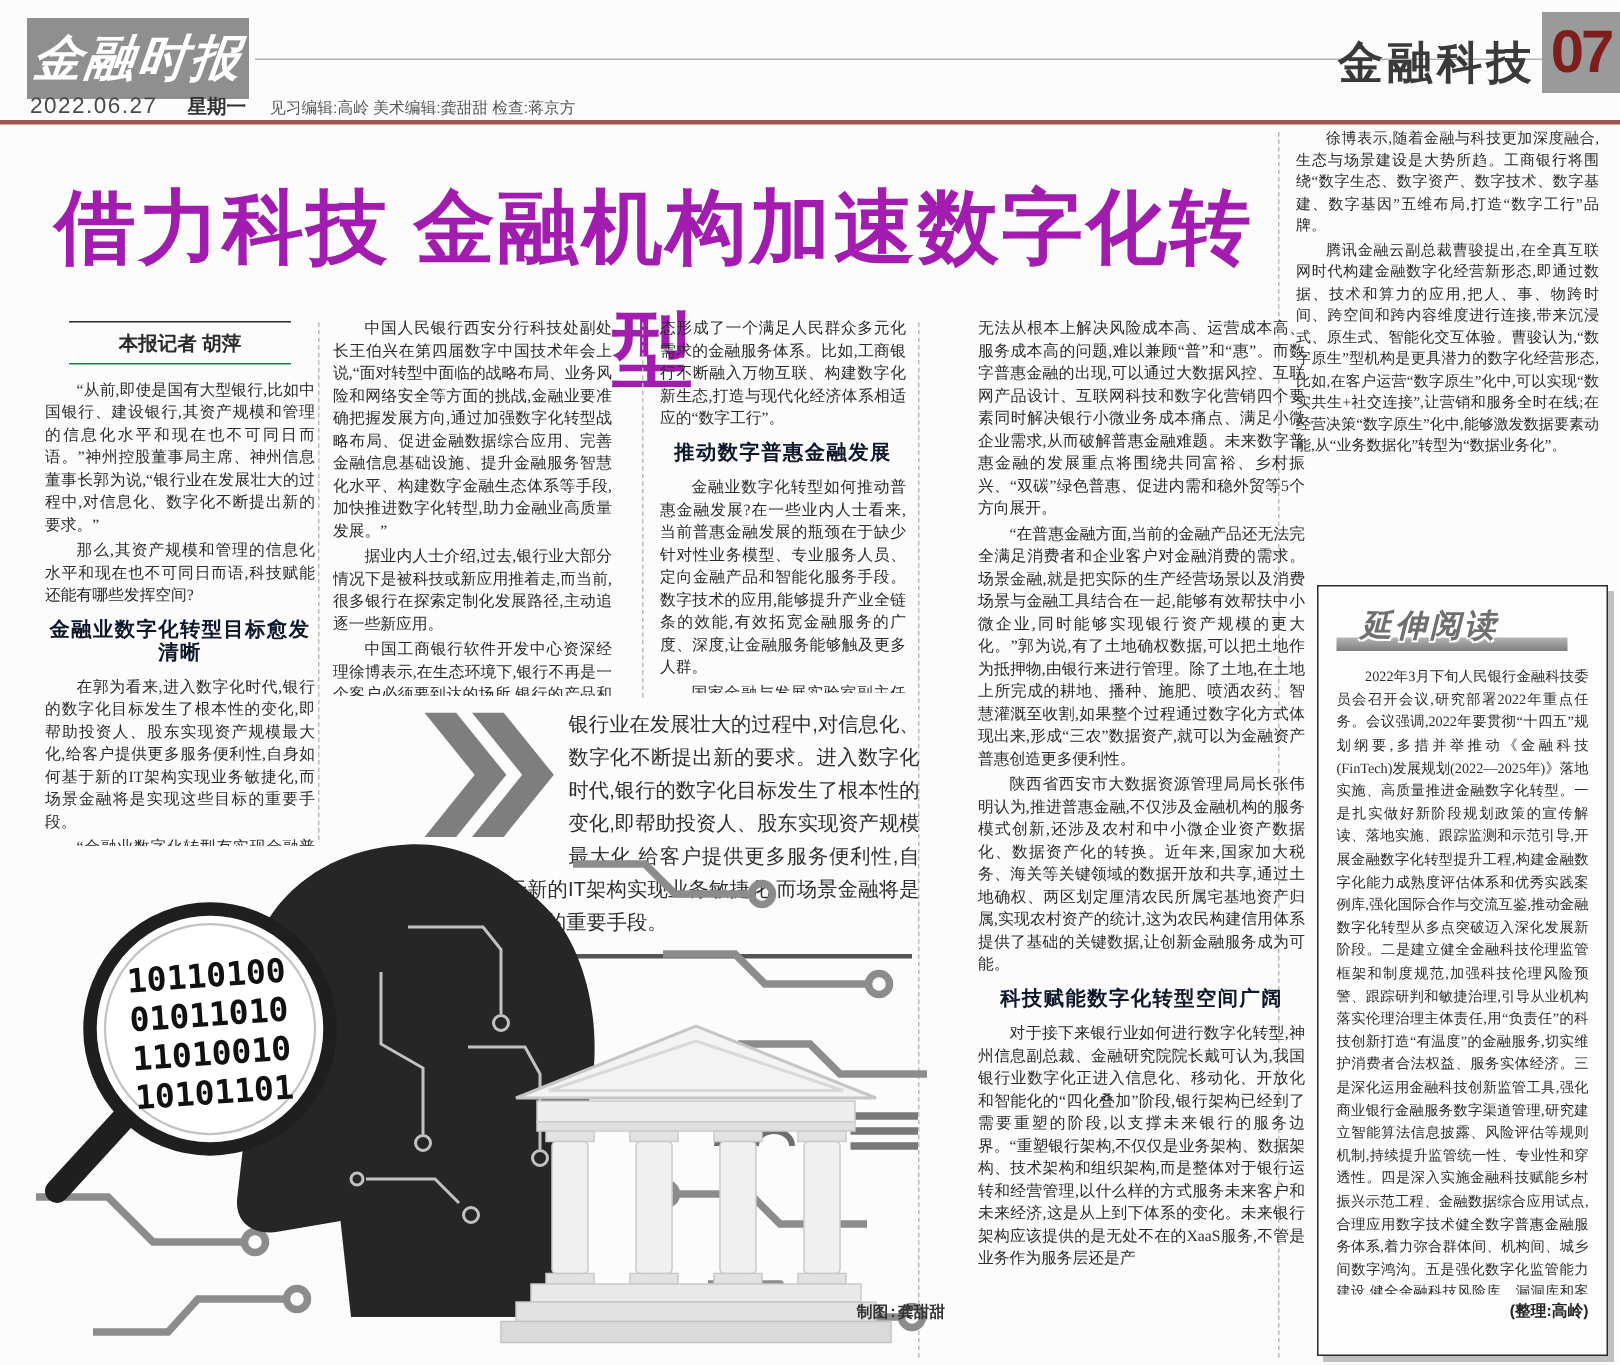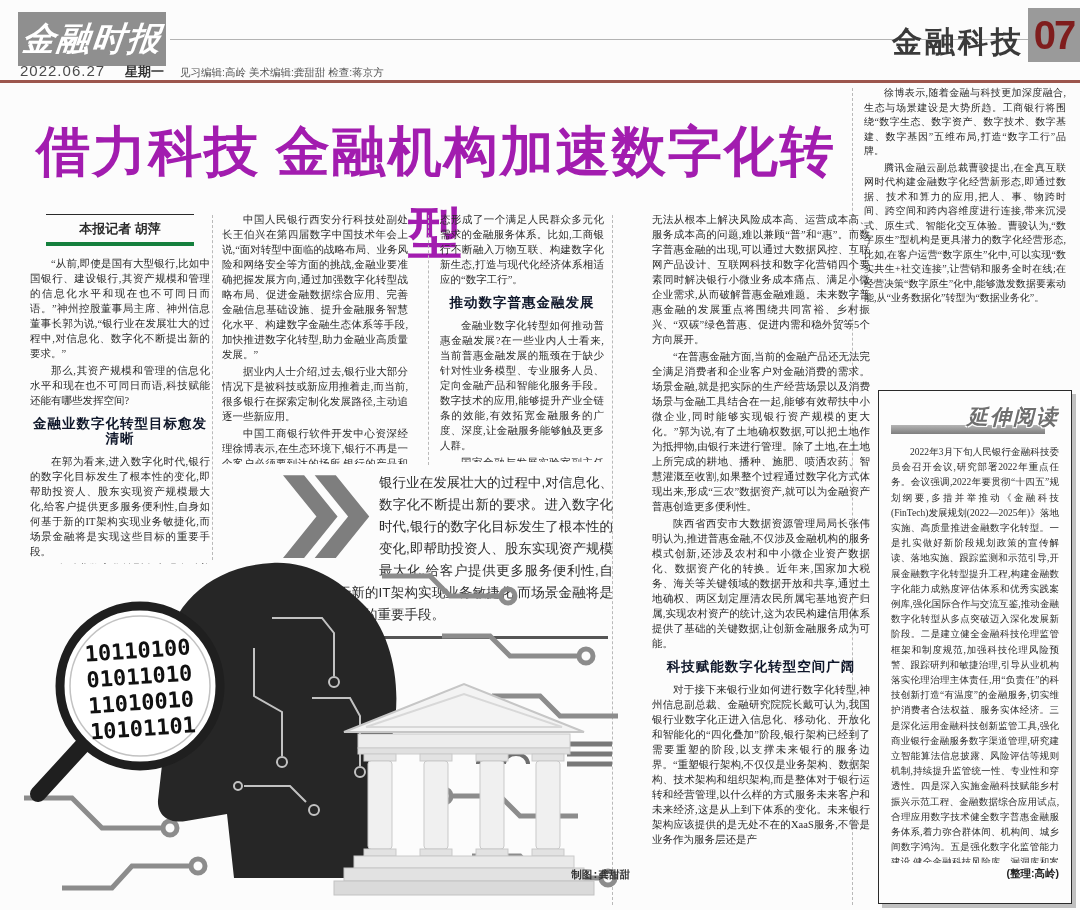--- a/index.html
+++ b/index.html
@@ -27,7 +27,7 @@
   .headline{position:absolute;left:30px;top:112px;width:812px;text-align:center;
             font-family:"Liberation Serif",serif;font-weight:900;font-size:54px;color:#a21caf;
             letter-spacing:2px;line-height:1.5;}
-  .byline{border-top:1px solid #2a2a2a;border-bottom:4px solid #15803d;width:82%;
+  .byline{border-top:1px solid #2a2a2a;border-bottom:1px solid #15803d;width:82%;
           margin:2px auto 10px auto;padding:6px 0;text-align:center;font-weight:bold;
           font-size:13px;font-family:"Liberation Sans",sans-serif;}
 

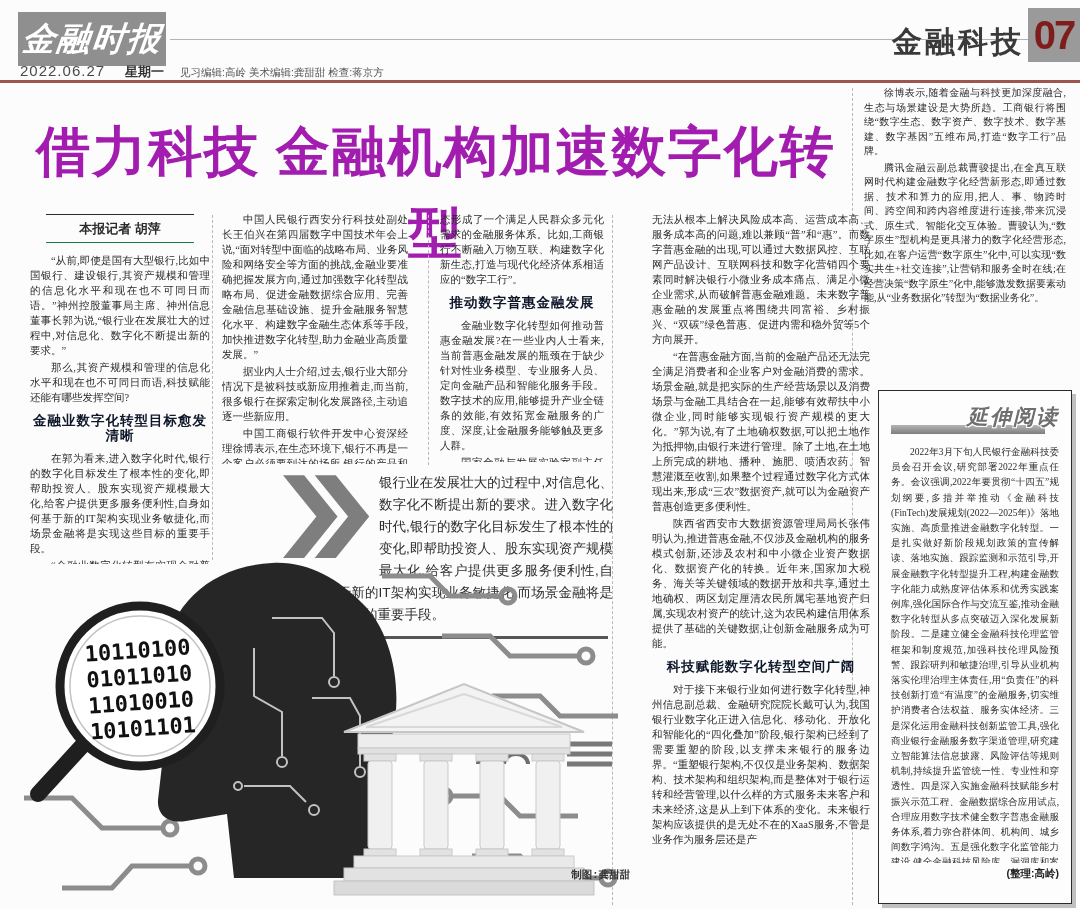--- a/index.html
+++ b/index.html
@@ -66,7 +66,7 @@
   .sidebar-box{position:absolute;left:878px;top:390px;width:194px;height:514px;background:#fdfdfd;
                border:1px solid #2a2a2a;box-shadow:4px 4px 0 rgba(120,120,120,.45);
                box-sizing:border-box;padding:12px 12px 10px 12px;overflow:hidden;}
-  .sidebar-title{position:relative;height:34px;margin-bottom:8px;text-align:right;}
+  .sidebar-title{position:relative;height:34px;margin-bottom:8px;}
   .sidebar-title .bar{position:absolute;left:0;right:14px;bottom:3px;height:9px;
                       background:linear-gradient(#b5b5b5,#7e7e7e);}
   .sidebar-title .txt{position:relative;z-index:1;font-style:italic;font-weight:bold;font-size:21px;

